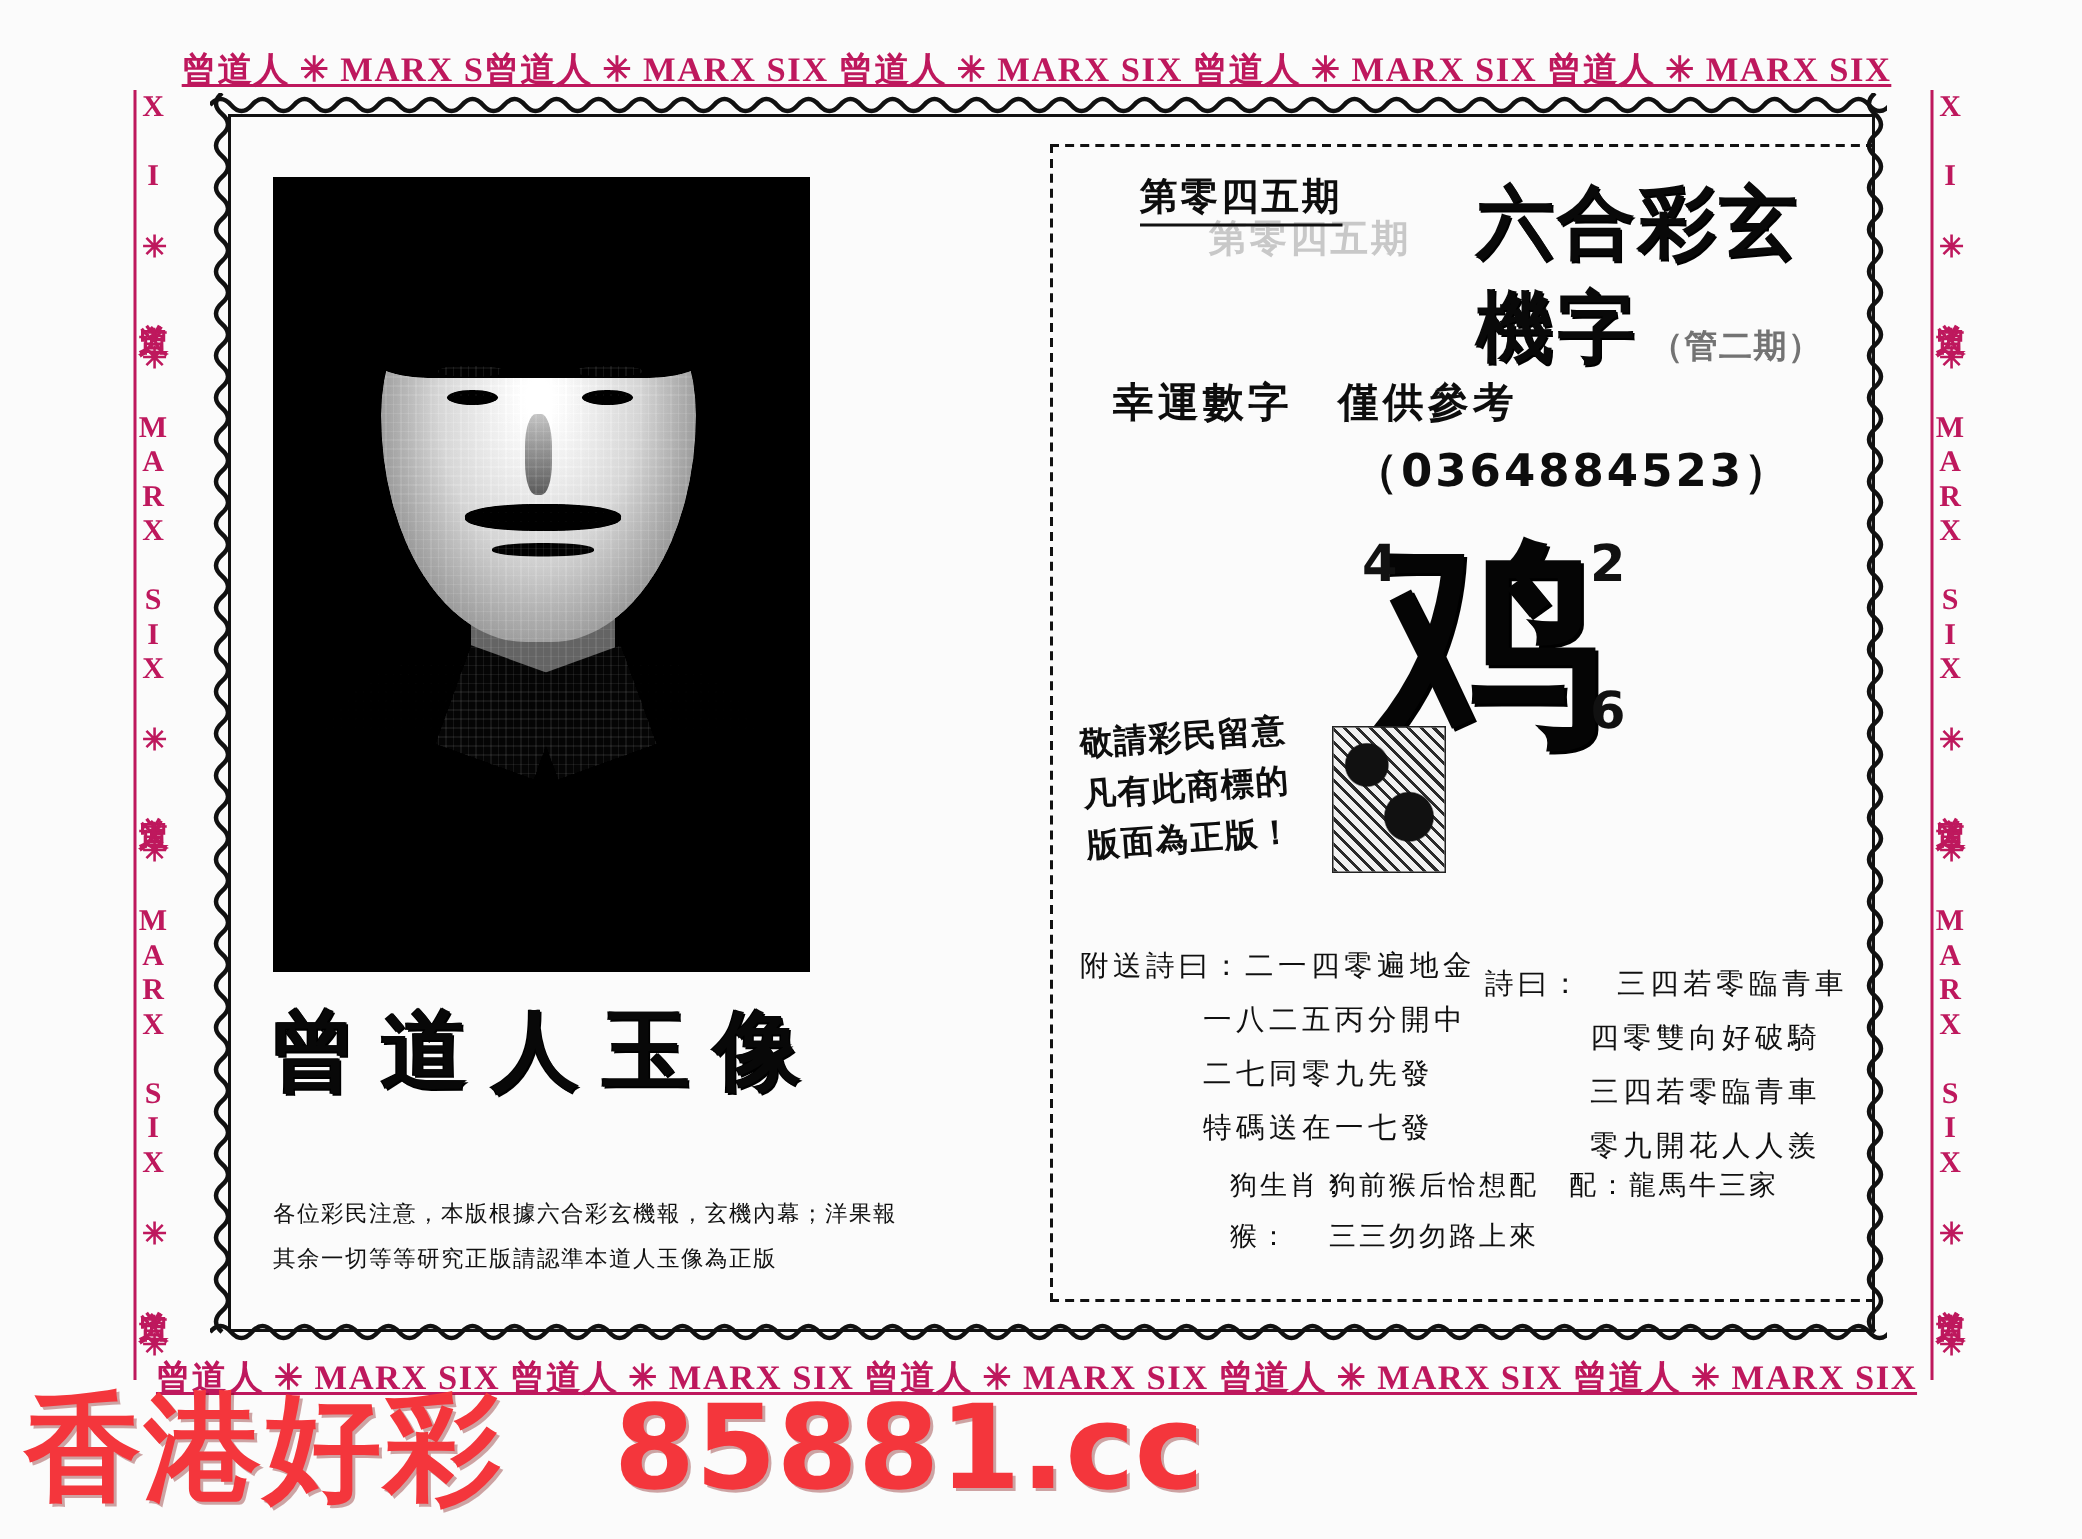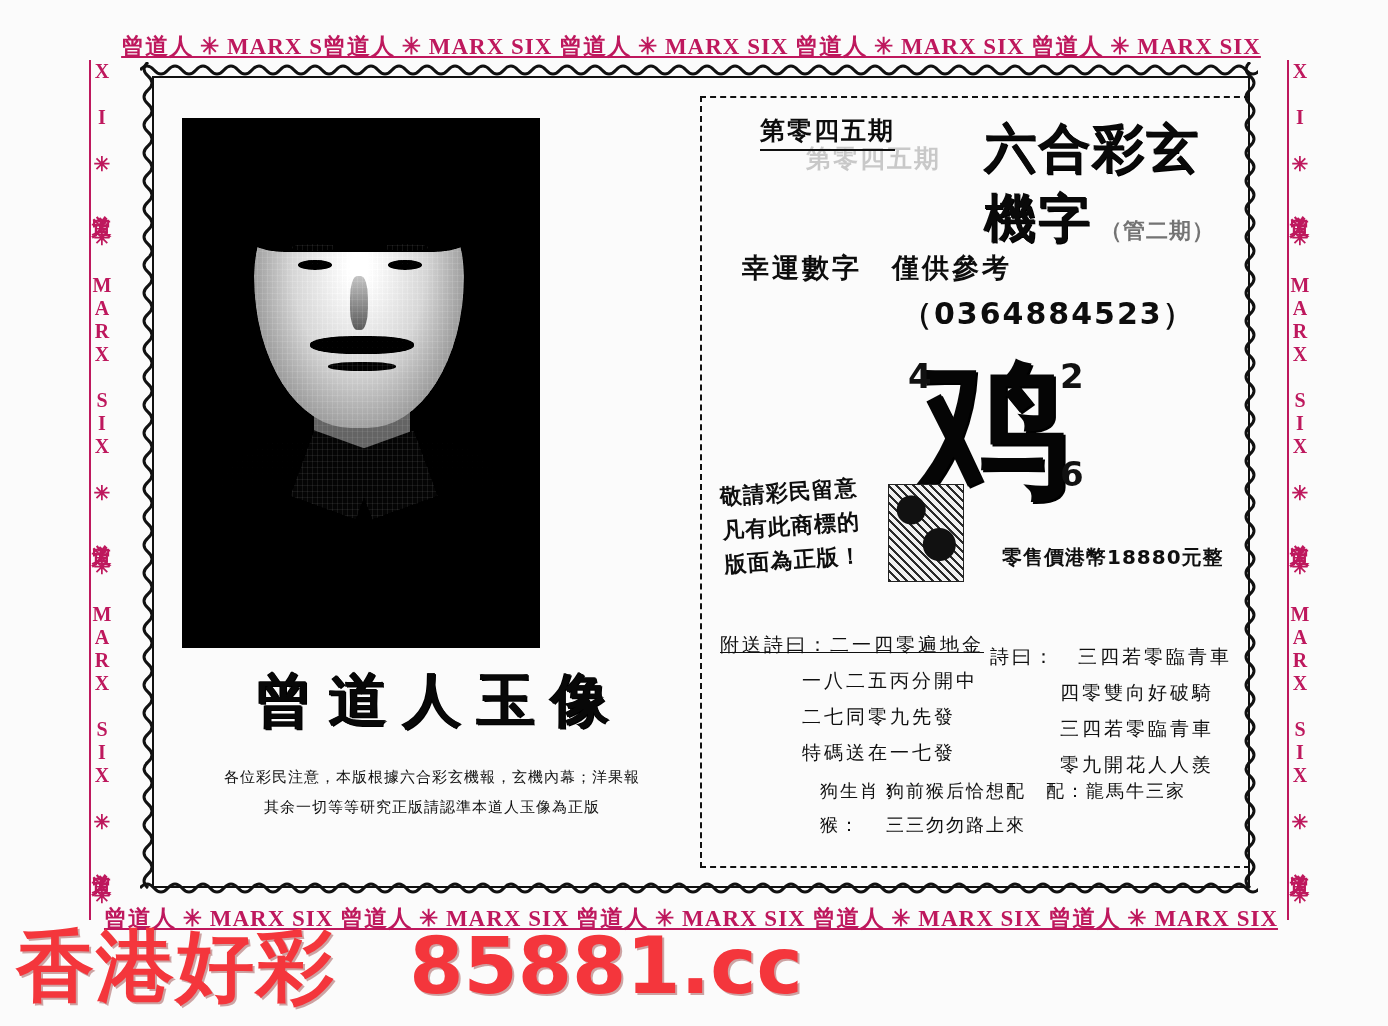--- a/index.html
+++ b/index.html
@@ -422,7 +422,6 @@
     </div>
     <div id="trademark-stamp"></div>
 
-    <div id="price-text">零售價港幣18880元整</div>
 
     <div id="poem-area">
       <div class="poem-col" id="poem-left">

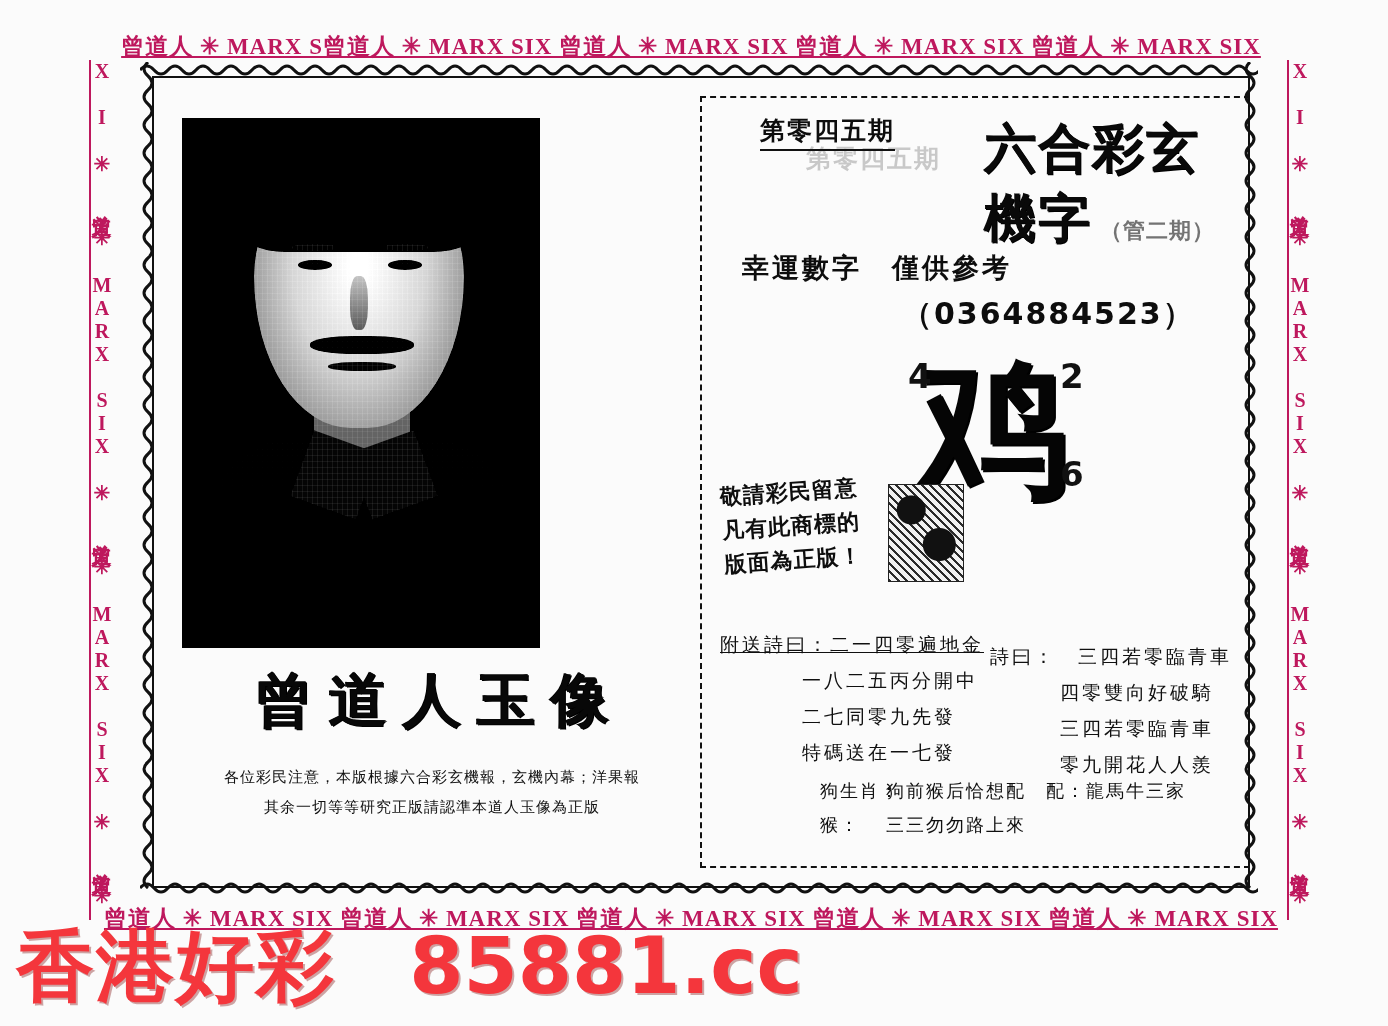--- a/index.html
+++ b/index.html
@@ -307,7 +307,7 @@
   #poem-left { left: 0px; top: 0px; }
   #poem-left .poem-line:first-child { margin-left: 0; }
   #poem-left .poem-line { margin-left: 82px; }
-  #poem-left .poem-line.lead { margin-left: 0; text-decoration: underline; }
+  #poem-left .poem-line.lead { margin-left: 0; }
   #poem-right { left: 270px; top: 0px; }
   #poem-right .poem-line { margin-left: 70px; }
   #poem-right .poem-line.lead { margin-left: 0; margin-top: 12px; }

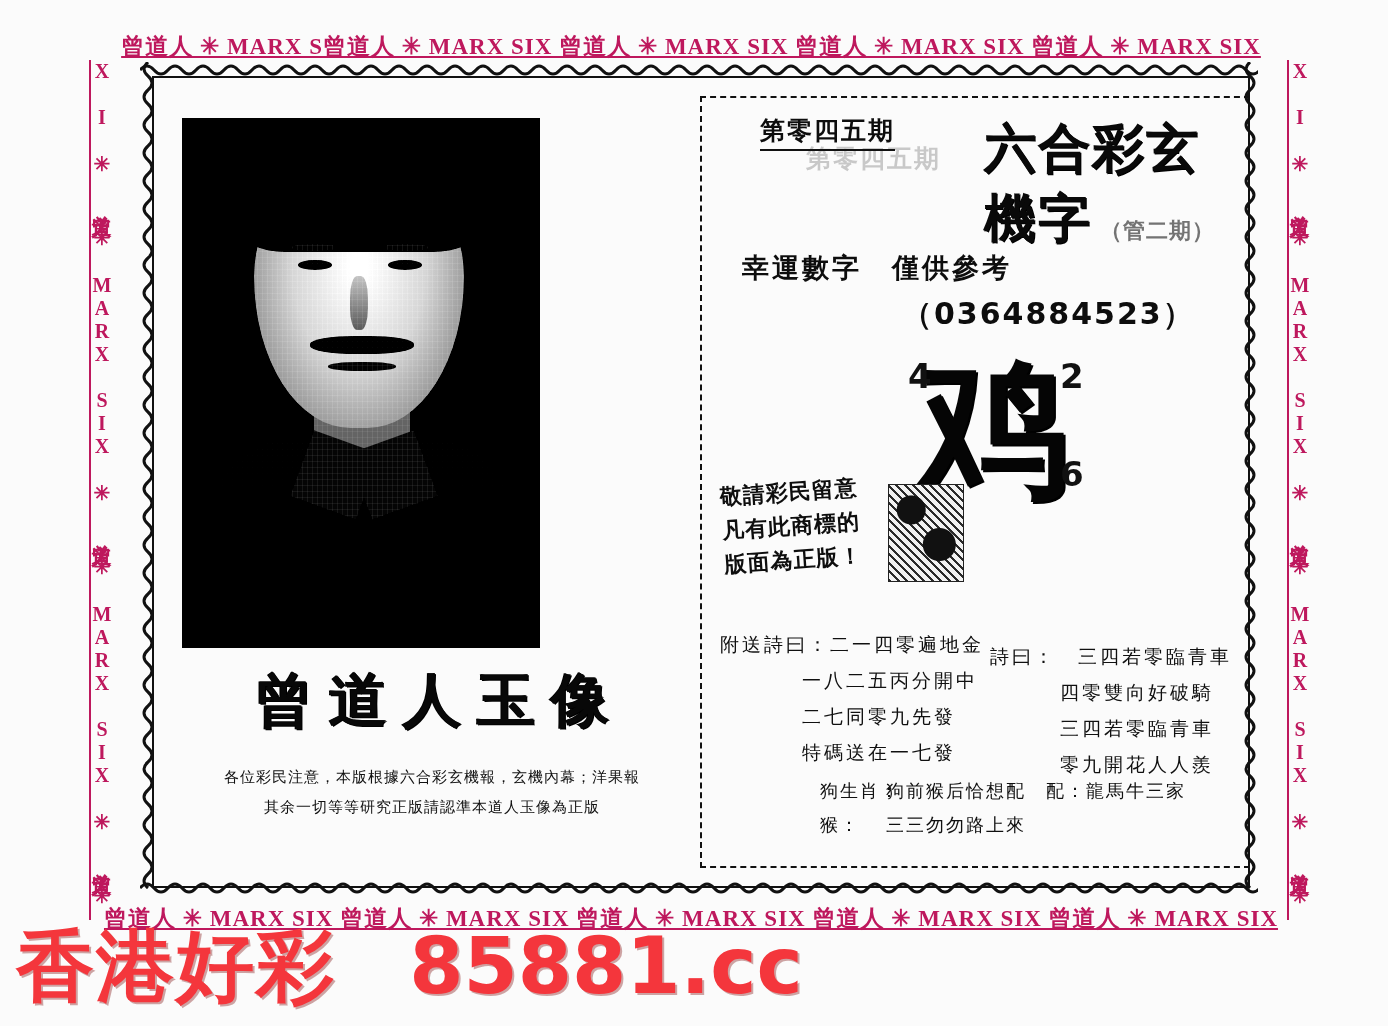--- a/index.html
+++ b/index.html
@@ -150,7 +150,7 @@
     position: absolute;
     left: 20px; top: 572px;
     width: 520px;
-    text-align: center;
+    text-align: left;
     font-family: "DejaVu Sans", sans-serif;
     font-weight: bold;
     font-size: 58px;

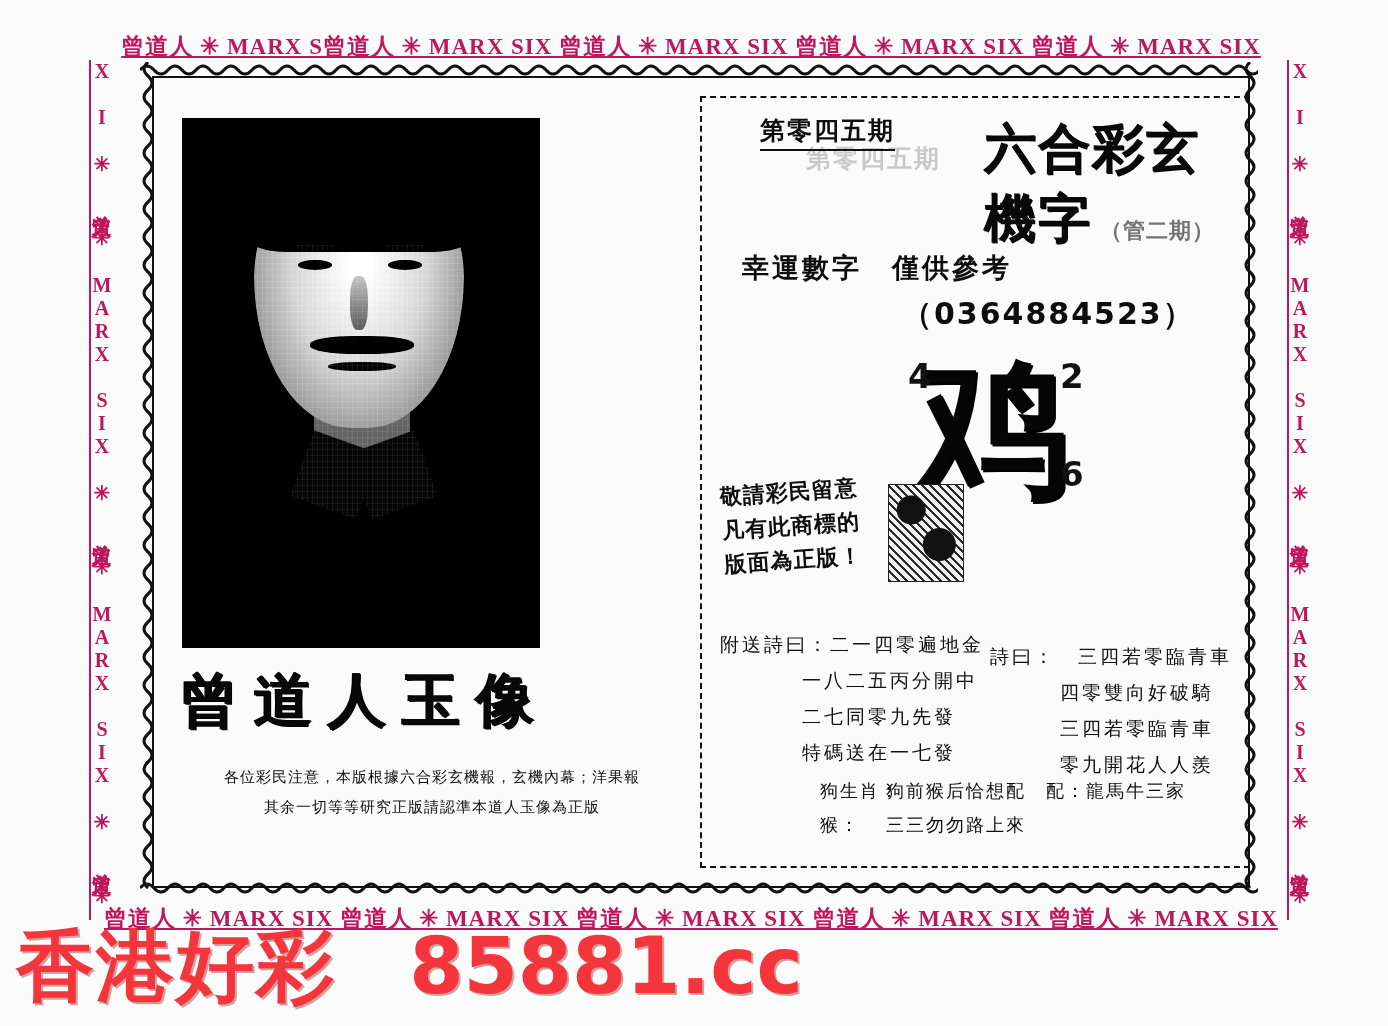--- a/index.html
+++ b/index.html
@@ -161,14 +161,13 @@
 
   #portrait-notes {
     position: absolute;
-    left: 22px; top: 672px;
+    left: 22px; top: 704px;
     width: 500px;
     font-family: "DejaVu Sans", sans-serif;
     font-size: 15px;
     line-height: 30px;
     color: #111;
     letter-spacing: 1px;
-    text-align: center;
   }
 
   

